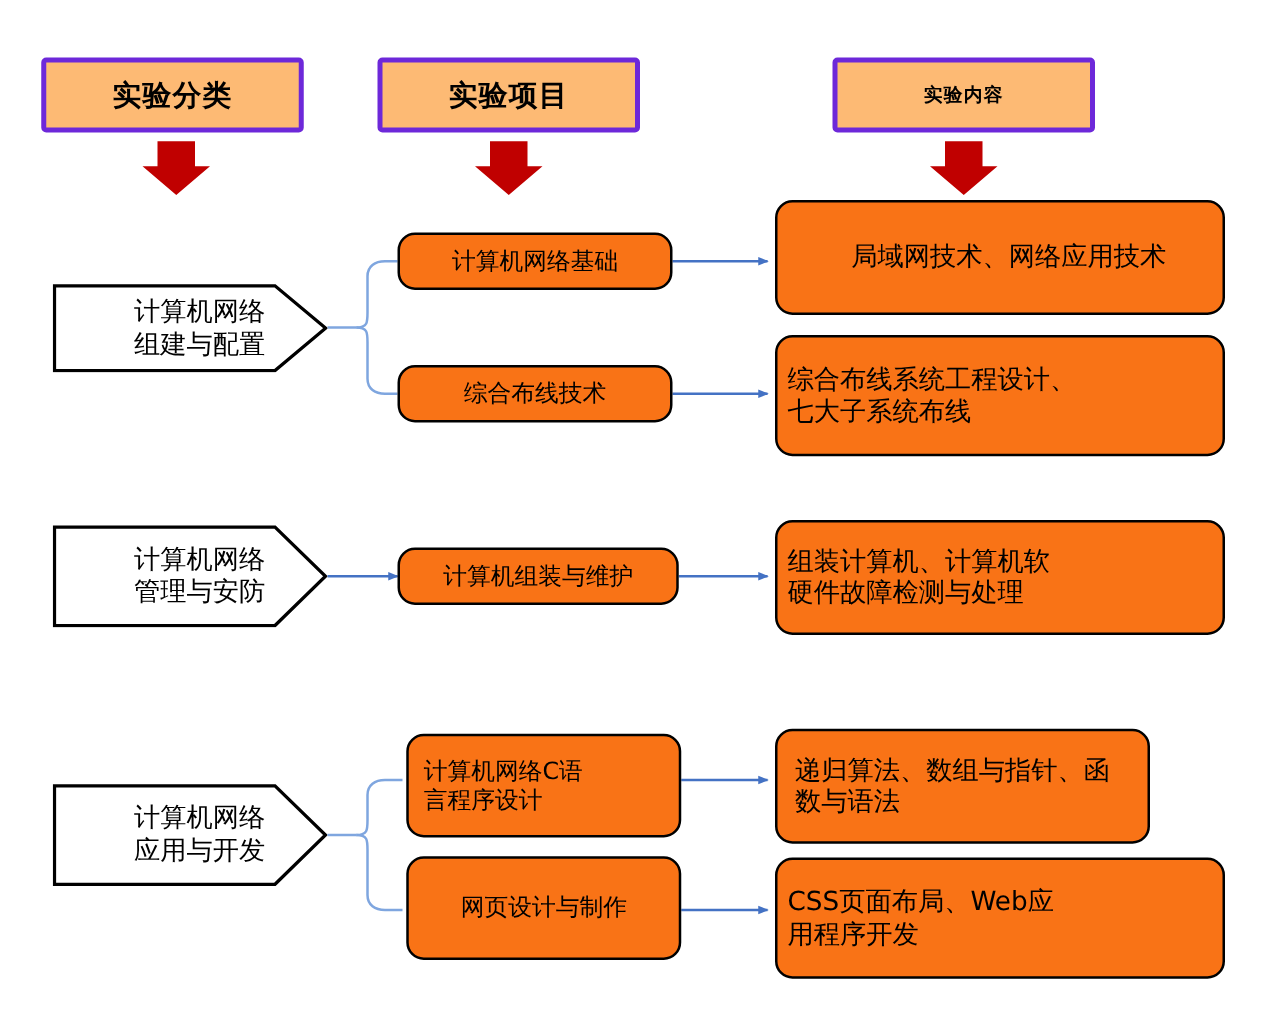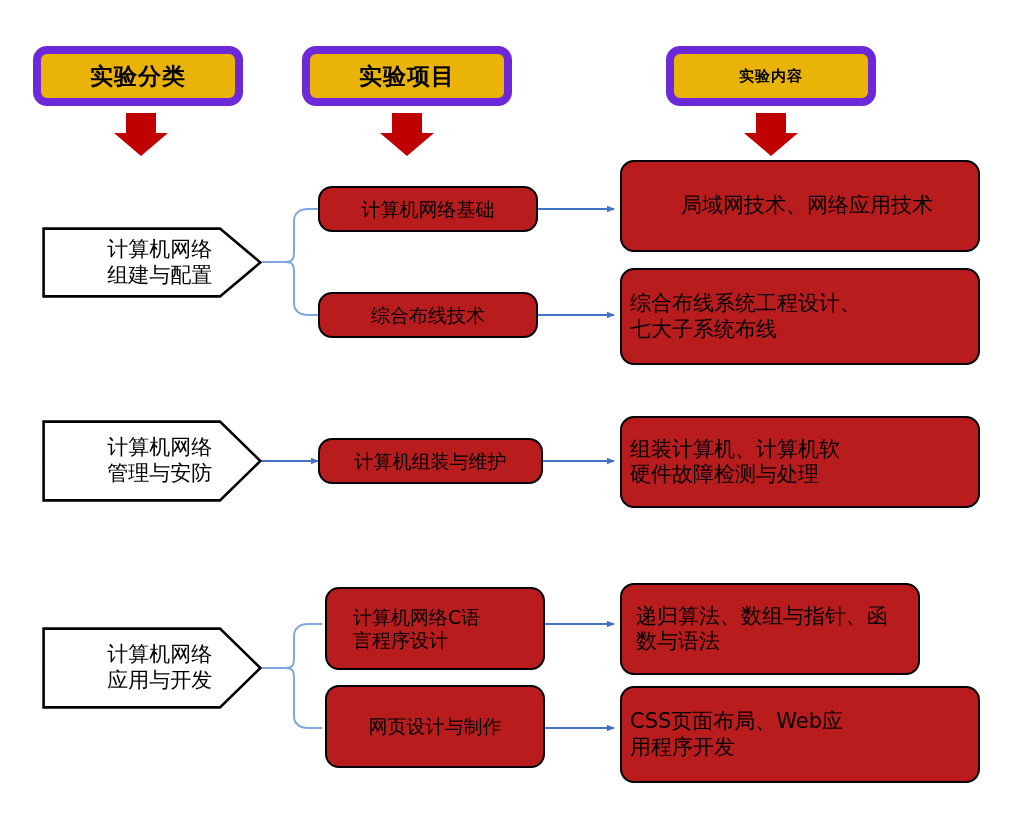--- a/index.html
+++ b/index.html
@@ -31,9 +31,9 @@
   .header-box {
     position: absolute;
     box-sizing: border-box;
-    border: 8px solid #6d28d9;
-    border-radius: 14px;
-    background: #eab308;
+    border: 4px solid #6d28d9;
+    border-radius: 4px;
+    background: #fdba74;
     display: flex;
     align-items: center;
     justify-content: center;

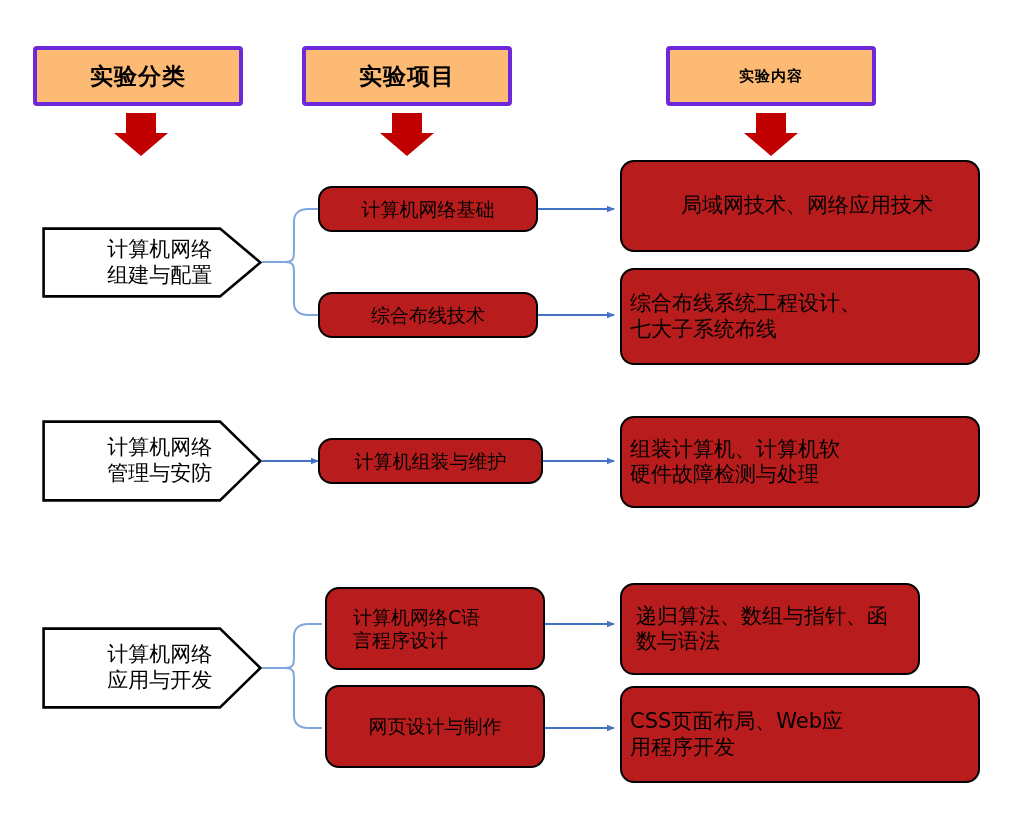--- a/index.html
+++ b/index.html
@@ -75,7 +75,7 @@
     box-sizing: border-box;
     border: 2.2px solid #000000;
     border-radius: 14px;
-    background: #b91c1c;
+    background: #f97316;
     display: flex;
     align-items: center;
     color: #000000;

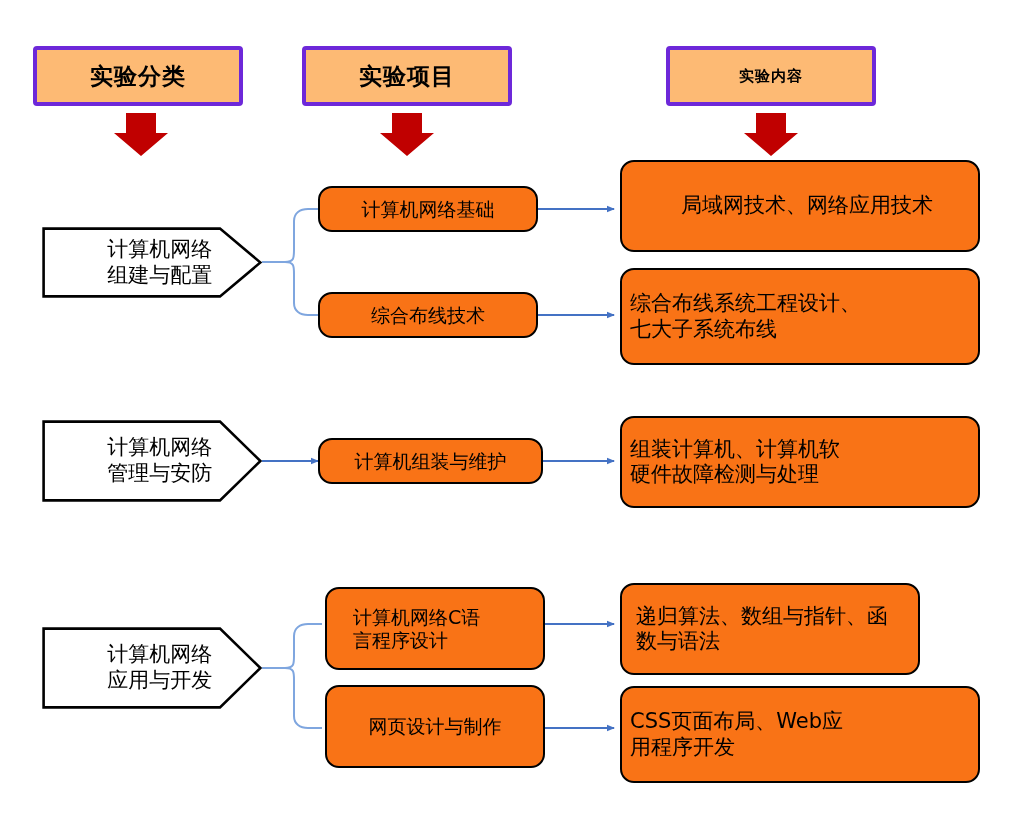--- a/index.html
+++ b/index.html
@@ -195,7 +195,7 @@
 应用与开发</div>
   </div>
 
-  <div class="rbox left project-box" style="left:325px; top:587px; width:220px; height:83px; padding-left:26px;">
+  <div class="rbox left project-box" style="left:325px; top:587px; width:220px; height:83px; padding-left:12px;">
     <span>计算机网络C语
 言程序设计</span>
   </div>

